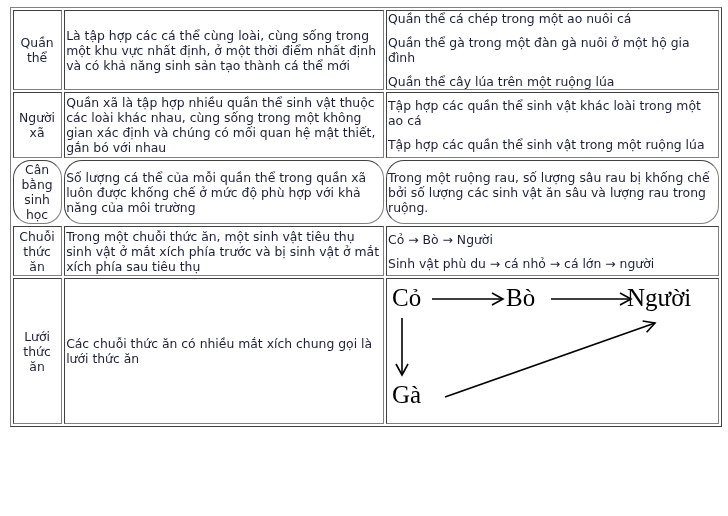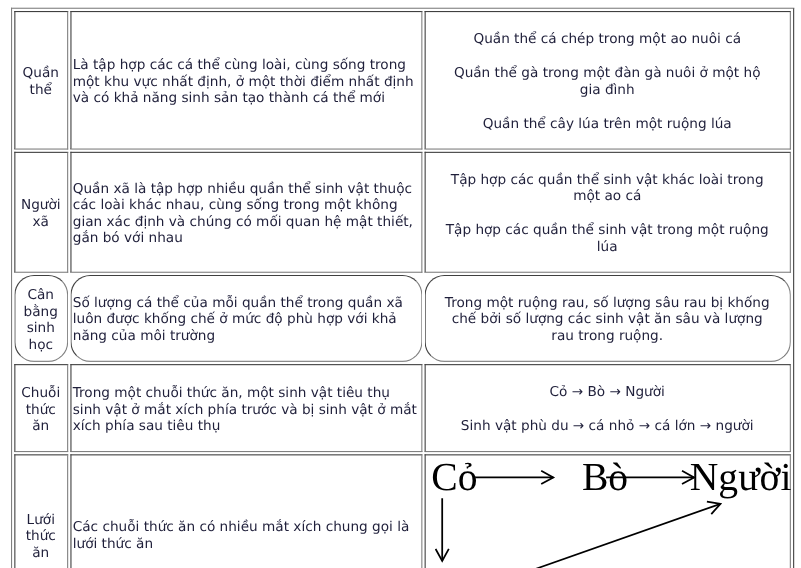--- a/index.html
+++ b/index.html
@@ -57,9 +57,8 @@
       text-align: left;
     }
     .ex p {
-      margin: 16px;
+      margin: 0;
       padding: 0;
-      text-align: center;
     }
     .ex p + p { margin-top: 9px; }
     tr.r1 td { height: 69px; }

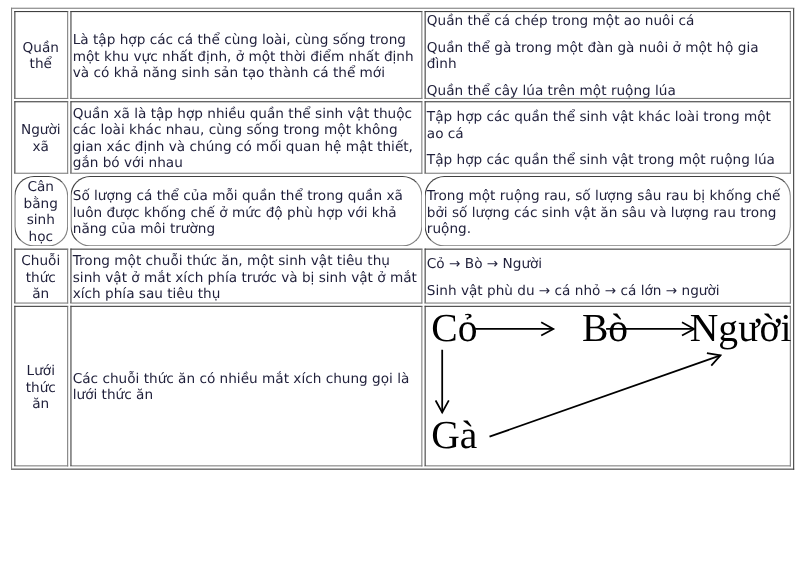--- a/index.html
+++ b/index.html
@@ -80,7 +80,7 @@
     }
     .web .node {
       position: absolute;
-      font-size: 36px;
+      font-size: 25px;
       line-height: 30px;
       white-space: nowrap;
     }

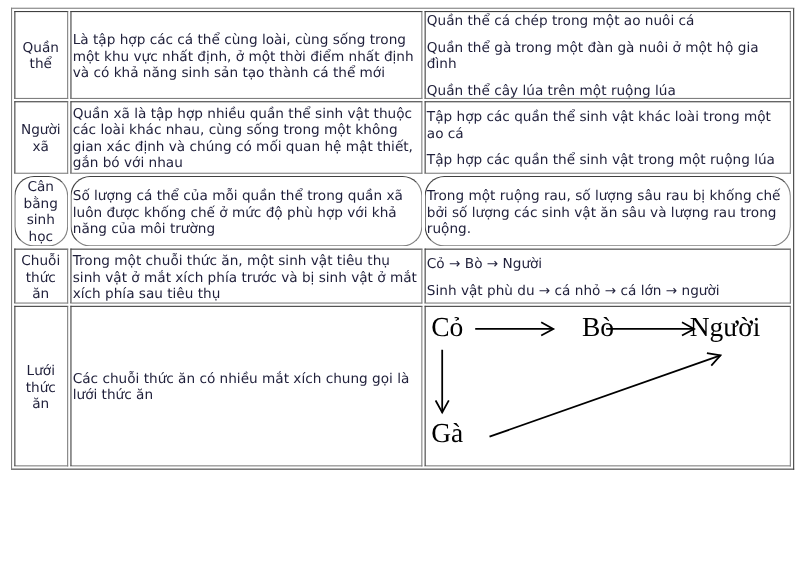--- a/index.html
+++ b/index.html
@@ -156,7 +156,7 @@
             <line x1="58" y1="118" x2="268" y2="44" stroke="#000" stroke-width="1.6" marker-end="url(#ah)"></line>
           </svg>
           <span class="node" style="left:5px; top:4px;">Cỏ</span>
-          <span class="node" style="left:142px; top:4px;">Bò</span>
+          <span class="node" style="left:119px; top:4px;">Bò</span>
           <span class="node" style="left:240px; top:4px;">Người</span>
           <span class="node" style="left:5px; top:101px;">Gà</span>
         </div>

